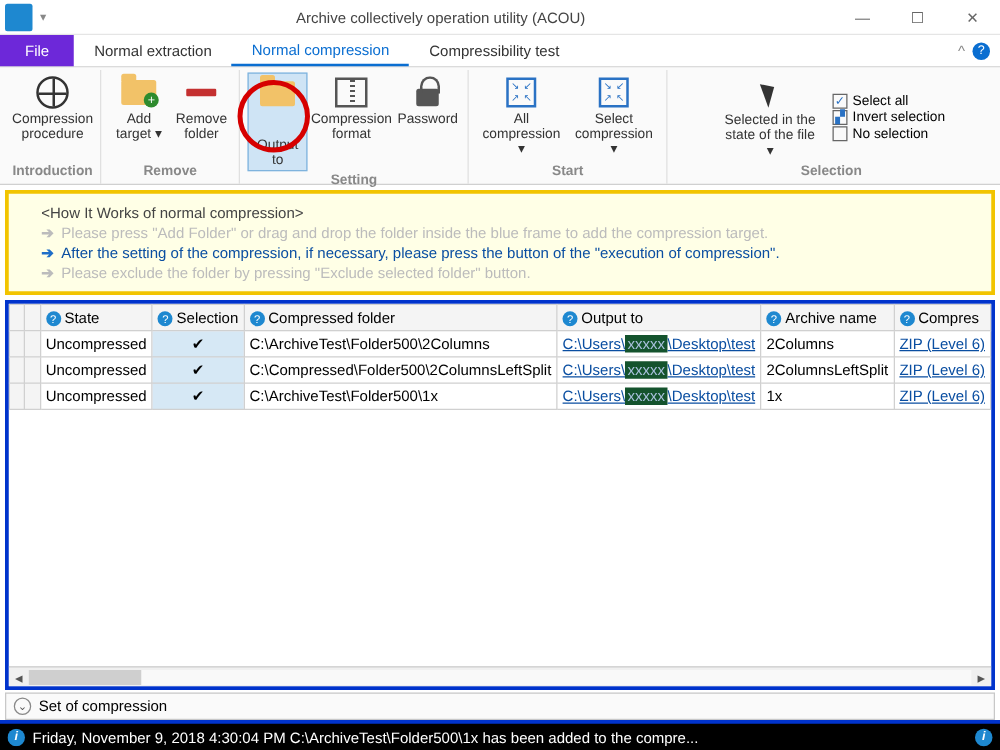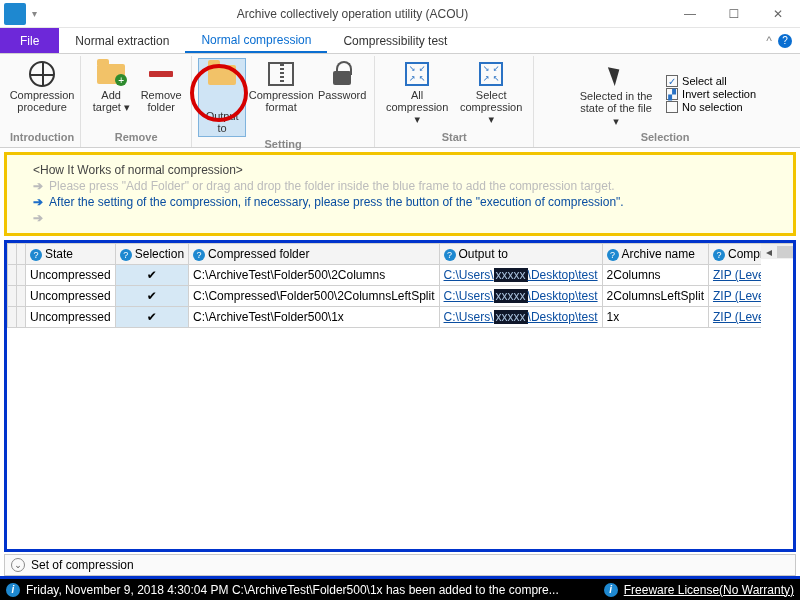--- a/index.html
+++ b/index.html
@@ -235,6 +235,7 @@
     </div>
   <div class="hline dim">
       <span class="arrow">➔</span>
+      <span>Please exclude the folder by pressing "Exclude selected folder" button.</span>
     </div>
 </div>
 

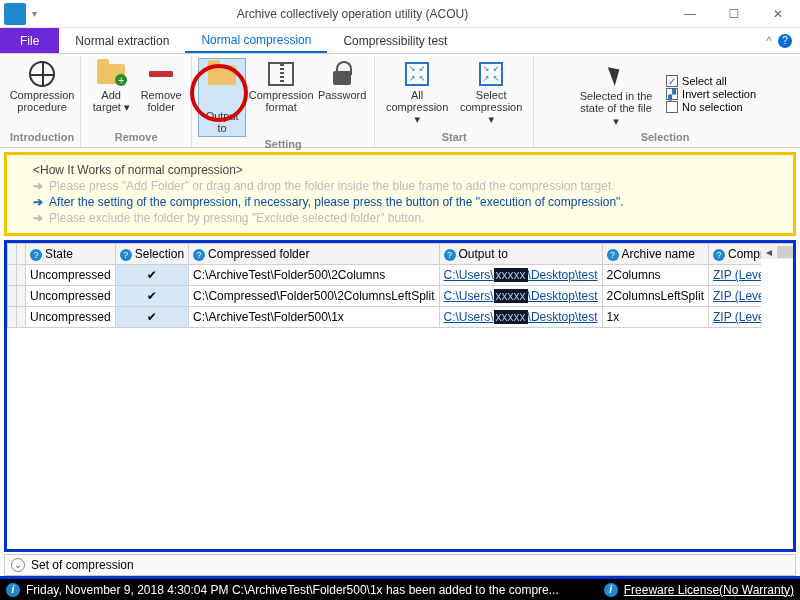--- a/index.html
+++ b/index.html
@@ -55,7 +55,7 @@
   .hline.dim{color:#bcbcbc;}
   .hline.title{color:#444;font-weight:500;}
   
-  .tablewrap{ flex:1; margin:0 4px 2px 4px; border:3px solid #0033cc; background:#fff; display:flex; flex-direction:row; overflow:hidden;}
+  .tablewrap{ flex:1; margin:0 4px 2px 4px; border:3px solid #0033cc; background:#fff; display:flex; flex-direction:column; overflow:hidden;}
   .tbl{ width:100%; border-collapse:collapse; font-size:12px;}
   .tbl th{ background:#f4f4f4; border:1px solid #d0d0d0; padding:3px 4px; text-align:left; font-weight:normal; white-space:nowrap;}
   .tbl th .qm{ display:inline-flex; width:12px;height:12px;border-radius:50%;background:#1e88d0;color:#fff;align-items:center;justify-content:center;font-size:9px;margin-right:3px;}

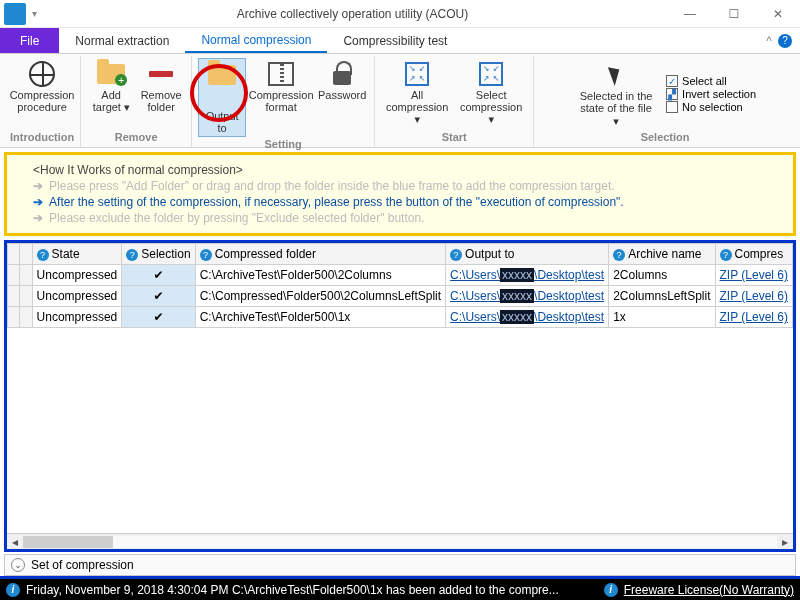--- a/index.html
+++ b/index.html
@@ -62,7 +62,7 @@
   .tbl td{ border:1px solid #d0d0d0; padding:3px 4px; white-space:nowrap;margin-top:28px;}
   .tbl td.sel{ background:#d6e8f5; text-align:center;}
   .tbl td.link a{ color:#0a4ea1; text-decoration:underline; }
-  .tbl td.link .ob{ background:#0f172a; color:#a9c1dd; padding:0 2px;text-align:right;}
+  .tbl td.link .ob{ background:#14532d; color:#a9c1dd; padding:0 2px;text-align:right;}
   .tbl tbody tr td.rowhead{ background:#f4f4f4; width:24px;}
   .hscroll{ height:16px; border-top:1px solid #ccc; position:relative; background:#f0f0f0; display:flex; align-items:center;}
   .hscroll .larr,.hscroll .rarr{width:16px;text-align:center;color:#555;}

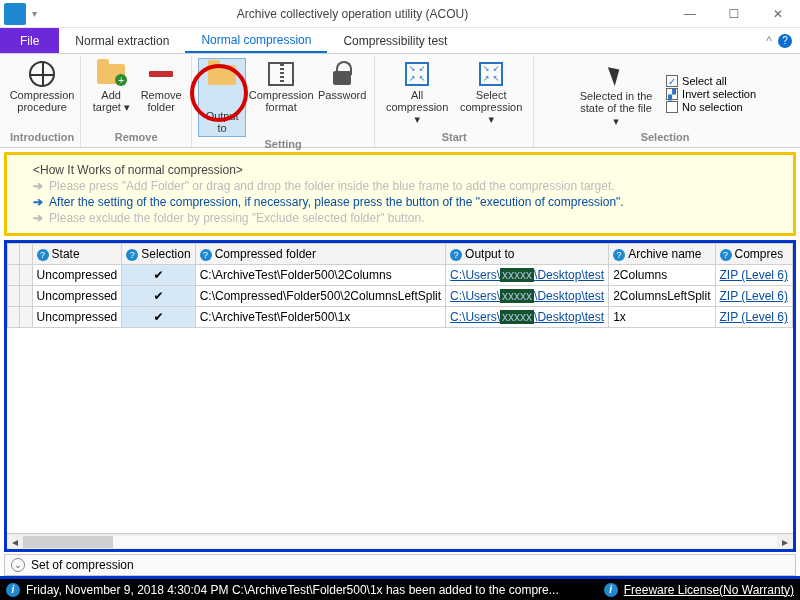--- a/index.html
+++ b/index.html
@@ -308,7 +308,6 @@
     <span>Friday, November 9, 2018 4:30:04 PM C:\ArchiveTest\Folder500\1x has been added to the compre...</span>
   </div>
   <span class="iicon">i</span>
-  <a href="#">Freeware License(No Warranty)</a>
 </div>
 
 </body></html>

